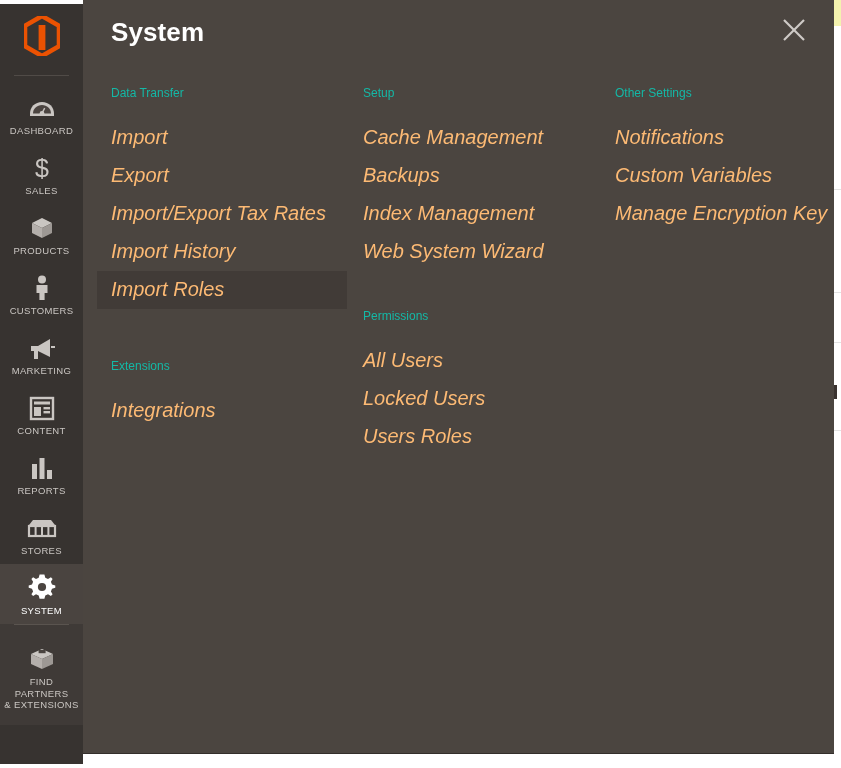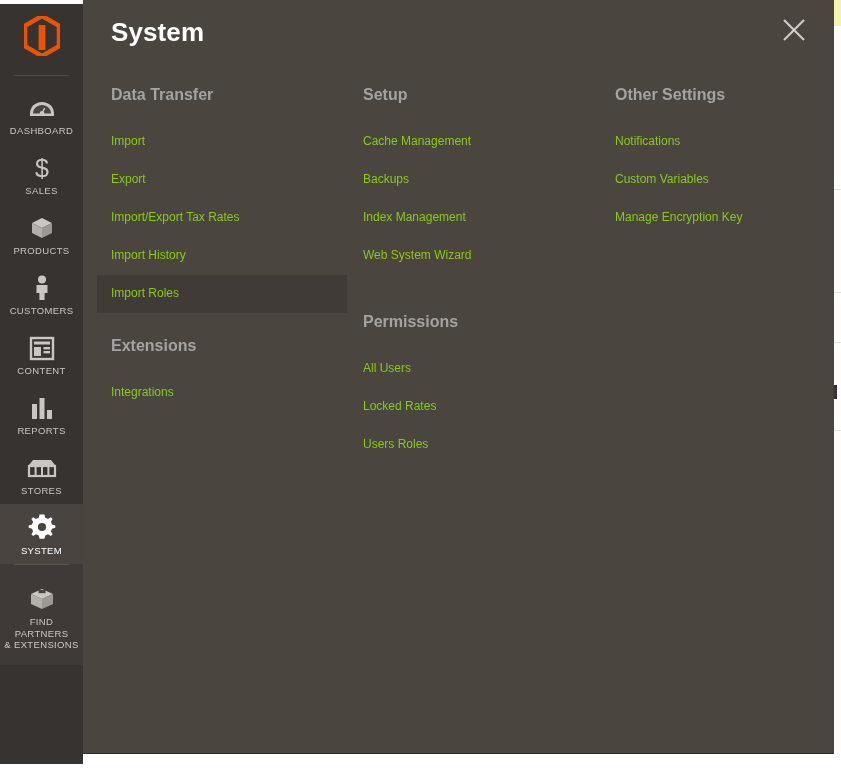--- a/index.html
+++ b/index.html
@@ -76,7 +76,7 @@
 
   .group { margin-bottom:0; }
   .group-title {
-    font-size:16px; color:#a3a3a3; font-weight:bold;
+    font-size:12px; color:#14b8a6; font-weight:normal;
     padding:0 0 0 14px; margin-bottom:19px;
   }
   .menu-link {

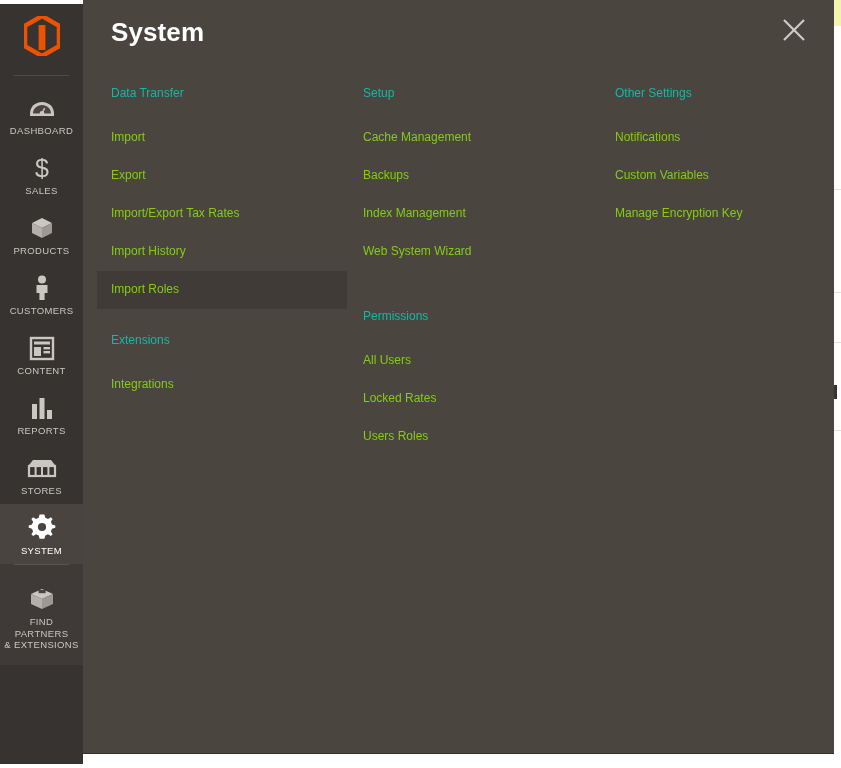--- a/index.html
+++ b/index.html
@@ -81,10 +81,11 @@
   }
   .menu-link {
     display:block;
-    font-size:12px; color:#84cc16;
+    font-size:20px; color:#fdba74;
     padding:10px 14px 11px 14px;
     cursor:pointer; text-decoration:none;
     line-height:17px;
+    font-style:italic;
   }
   .menu-link.active { background:#413b37; }
 </style>

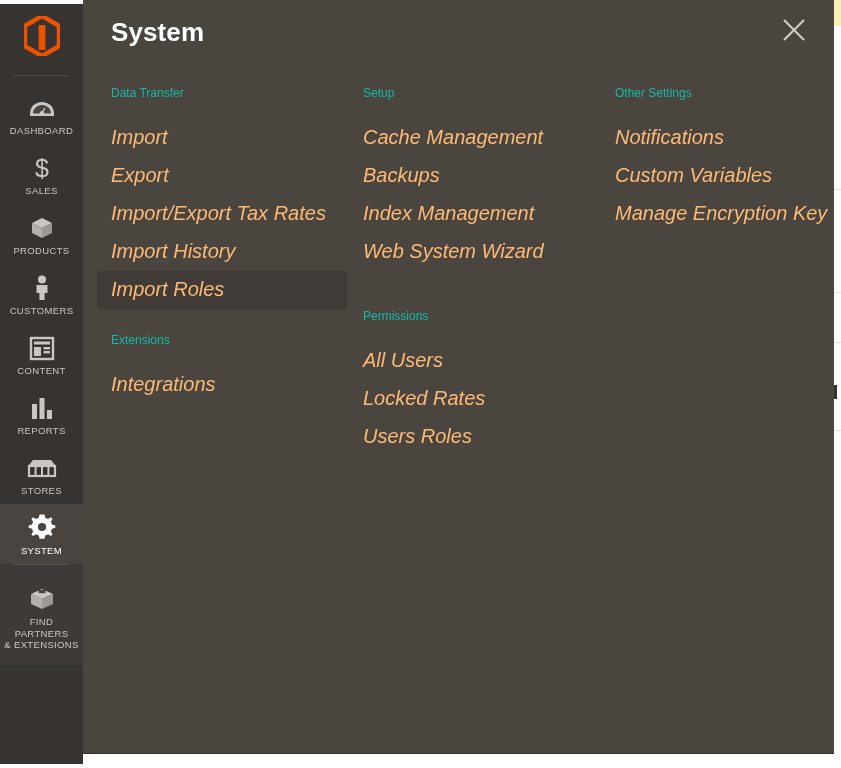--- a/index.html
+++ b/index.html
@@ -160,6 +160,16 @@
         <span class="nav-label">CUSTOMERS</span>
       </div>
 
+      <div class="nav-item">
+        <span class="nav-icon">
+          <svg width="28" height="24" viewBox="0 0 28 24">
+            <path d="M3 9 L10 9 L22 2 L22 20 L10 14 L3 14 Z" fill="#cac6c2"></path>
+            <rect x="6" y="14" width="4" height="8" fill="#cac6c2"></rect>
+            <rect x="23" y="9" width="4" height="2" fill="#cac6c2"></rect>
+          </svg>
+        </span>
+        <span class="nav-label">MARKETING</span>
+      </div>
 
       <div class="nav-item">
         <span class="nav-icon">

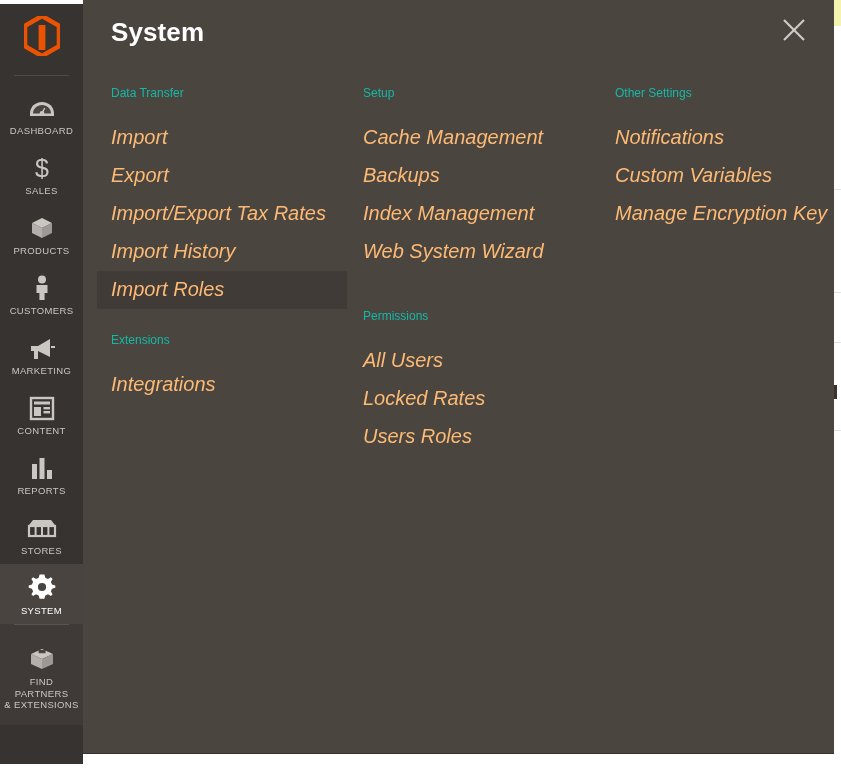--- a/index.html
+++ b/index.html
@@ -261,7 +261,7 @@
           <a class="menu-link">Import History</a>
           <a class="menu-link active">Import Roles</a>
         </div>
-        <div class="group" style="margin-top:24px;">
+        <div class="group" style="margin-top:50px;">
           <div class="group-title">Extensions</div>
           <a class="menu-link">Integrations</a>
         </div>

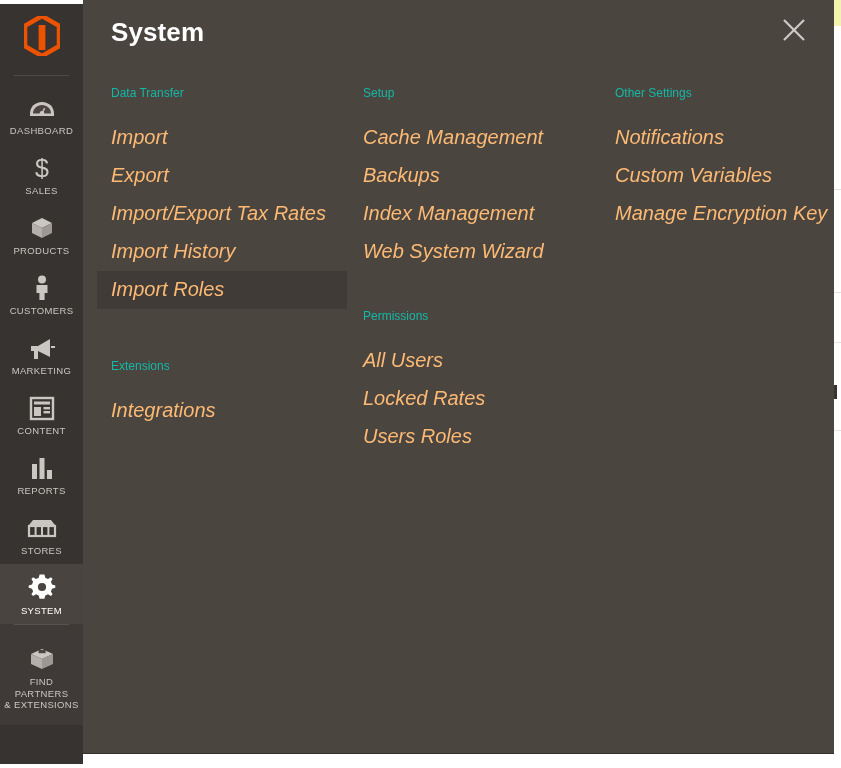--- a/index.html
+++ b/index.html
@@ -278,7 +278,7 @@
         <div class="group" style="margin-top:38px;">
           <div class="group-title">Permissions</div>
           <a class="menu-link">All Users</a>
-          <a class="menu-link">Locked Rates</a>
+          <a class="menu-link">Locked Users</a>
           <a class="menu-link">Users Roles</a>
         </div>
       </div>

